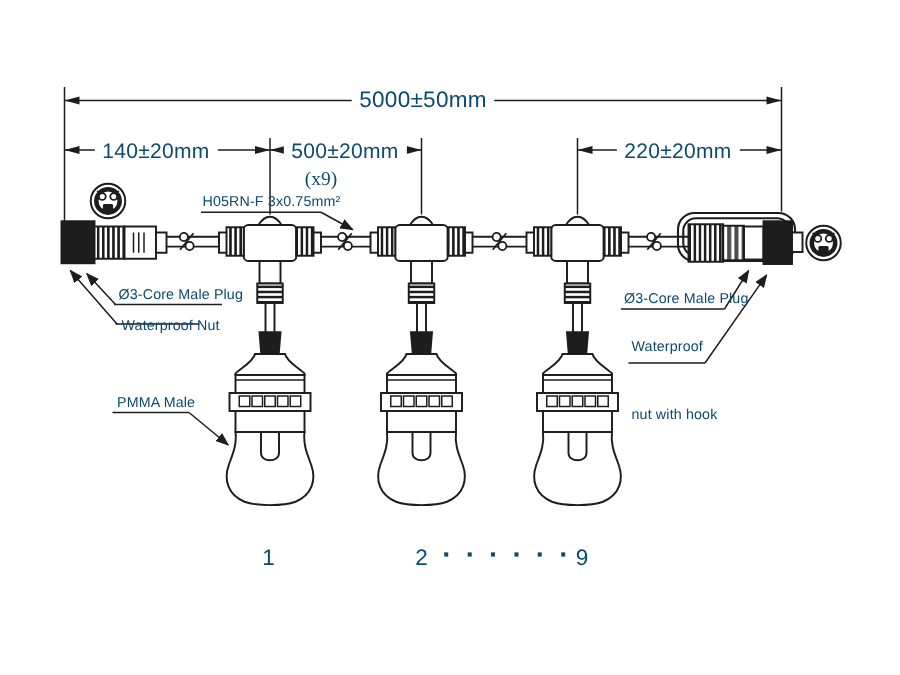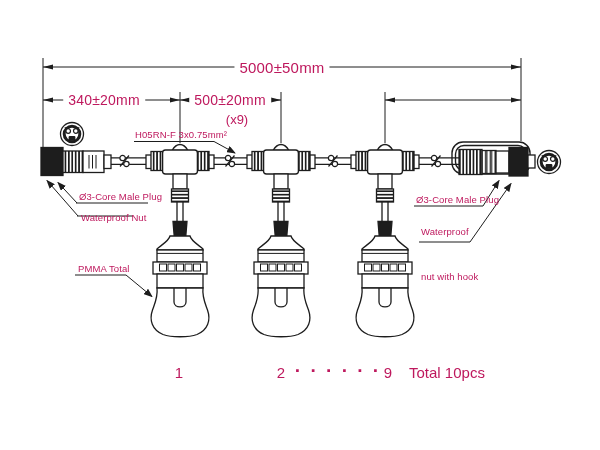--- a/index.html
+++ b/index.html
@@ -6,7 +6,7 @@
   #canvas{position:relative;width:600px;height:450px;background:#ffffff;overflow:hidden;
           font-family:"Liberation Sans", sans-serif;color:#1d1d1d;}
   #canvas svg{position:absolute;left:0;top:0;}
-  .txt{position:absolute;white-space:nowrap;color:#be185d;}
+  .txt{position:absolute;white-space:nowrap;color:#0c4a6e;}
   .center{transform:translate(-50%,-50%);}
   .dim{font-size:14px;background:#fff;padding:0 5px;letter-spacing:.2px;}
   .dim-big{font-size:15px;}

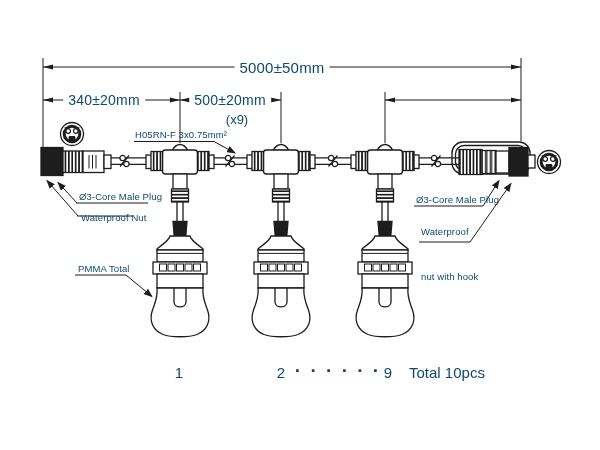--- a/index.html
+++ b/index.html
@@ -157,7 +157,7 @@
 </svg>
 
 <span class="txt dim dim-big center" style="left:282px;top:67px;">5000±50mm</span>
-<span class="txt dim center" style="left:104px;top:100px;">340±20mm</span>
+<span class="txt dim center" style="left:104px;top:100px;">140±20mm</span>
 <span class="txt dim center" style="left:230px;top:99.5px;text-align:right;">500±20mm</span>
 <span class="txt mult center" style="left:237px;top:119px;">(x9)</span>
 

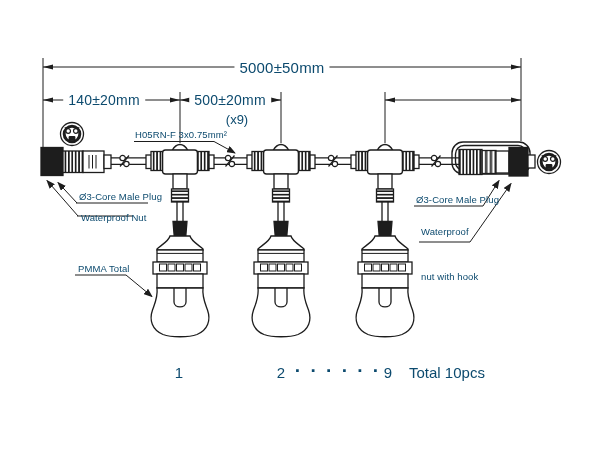--- a/index.html
+++ b/index.html
@@ -160,6 +160,7 @@
 <span class="txt dim center" style="left:104px;top:100px;">140±20mm</span>
 <span class="txt dim center" style="left:230px;top:99.5px;text-align:right;">500±20mm</span>
 <span class="txt mult center" style="left:237px;top:119px;">(x9)</span>
+<span class="txt dim center" style="left:452px;top:100px;">220±20mm</span>
 
 <span class="txt lbl" style="left:135px;top:129px;text-align:right;">H05RN-F 3x0.75mm²</span>
 <span class="txt lbl" style="left:79px;top:191px;">Ø3-Core Male Plug</span>

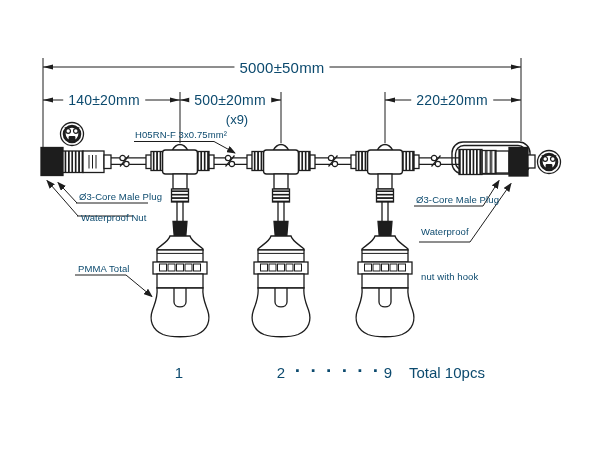--- a/index.html
+++ b/index.html
@@ -159,7 +159,7 @@
 <span class="txt dim dim-big center" style="left:282px;top:67px;">5000±50mm</span>
 <span class="txt dim center" style="left:104px;top:100px;">140±20mm</span>
 <span class="txt dim center" style="left:230px;top:99.5px;text-align:right;">500±20mm</span>
-<span class="txt mult center" style="left:237px;top:119px;">(x9)</span>
+<span class="txt mult center" style="left:214px;top:119px;font-family:Liberation Serif, serif;">(x9)</span>
 <span class="txt dim center" style="left:452px;top:100px;">220±20mm</span>
 
 <span class="txt lbl" style="left:135px;top:129px;text-align:right;">H05RN-F 3x0.75mm²</span>

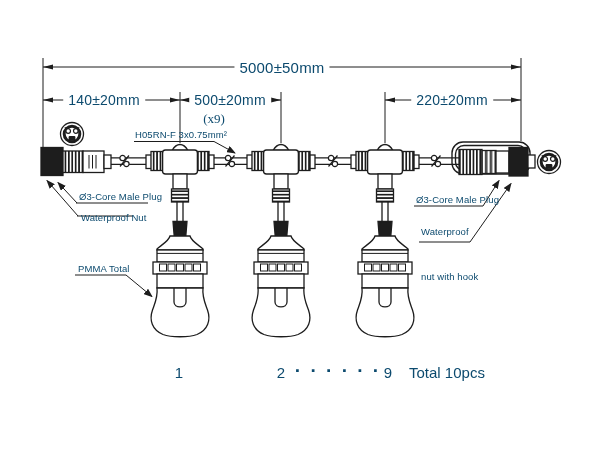--- a/index.html
+++ b/index.html
@@ -165,7 +165,7 @@
 <span class="txt lbl" style="left:135px;top:129px;text-align:right;">H05RN-F 3x0.75mm²</span>
 <span class="txt lbl" style="left:79px;top:191px;">Ø3-Core Male Plug</span>
 <span class="txt lbl" style="left:81px;top:212px;">Waterproof Nut</span>
-<span class="txt lbl" style="left:78px;top:263px;">PMMA Total</span>
+<span class="txt lbl" style="left:78px;top:263px;">PMMA Male</span>
 <span class="txt lbl" style="left:416px;top:194px;">Ø3-Core Male Plug</span>
 <span class="txt lbl" style="left:421px;top:226px;">Waterproof</span>
 <span class="txt lbl" style="left:421px;top:230.5px;margin-top:40px;">nut with hook</span>

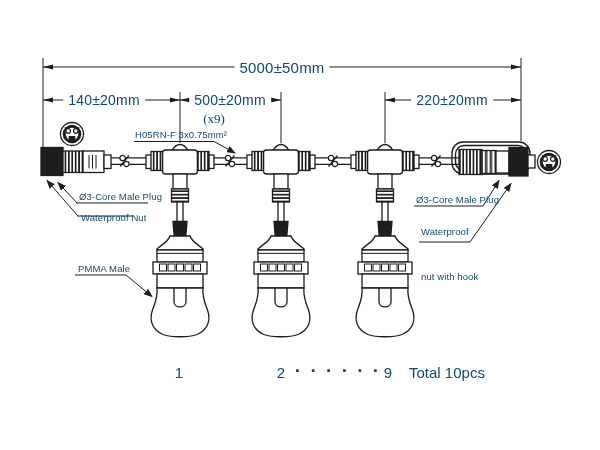--- a/index.html
+++ b/index.html
@@ -174,7 +174,6 @@
 <span class="txt seq center" style="left:281px;top:372px;">2</span>
 <span class="txt dots center" style="left:338px;top:371px;">· · · · · ·</span>
 <span class="txt seq center" style="left:388px;top:372px;">9</span>
-<span class="txt seq" style="left:409px;top:364px;">Total 10pcs</span>
 
 </div>
 

